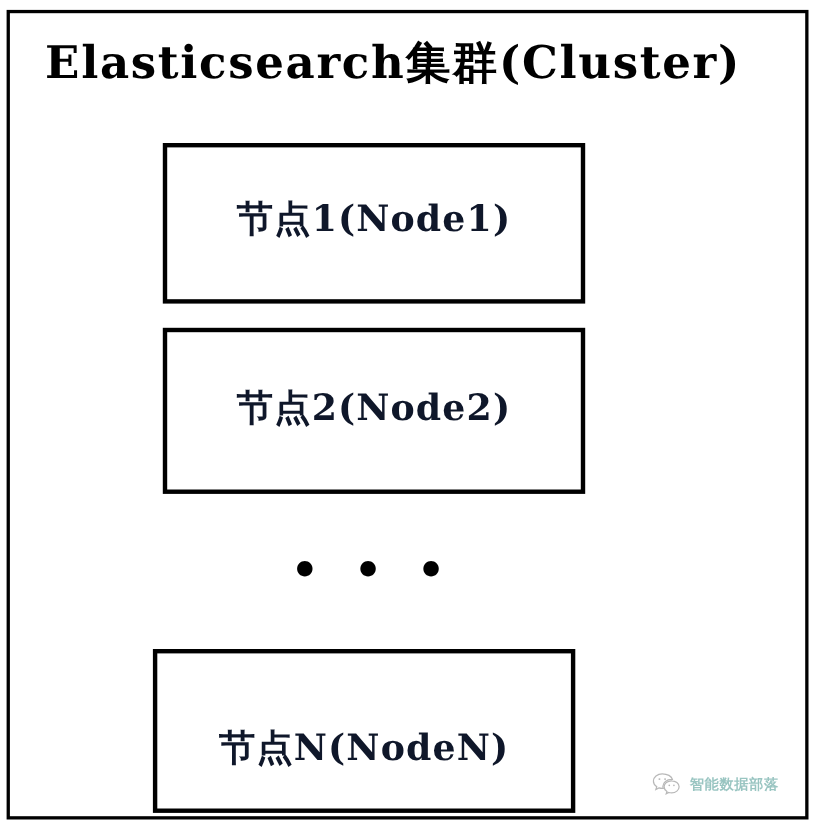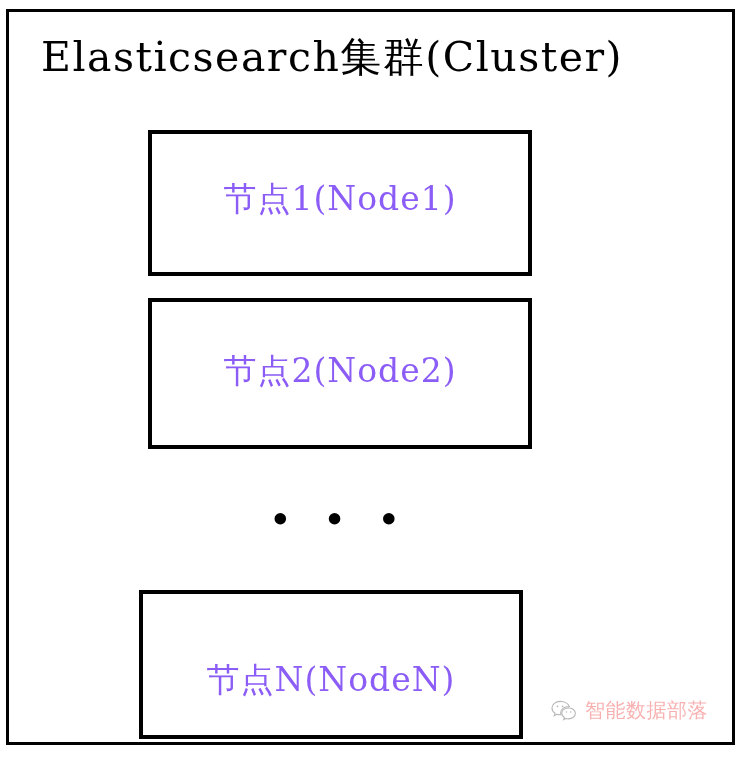--- a/index.html
+++ b/index.html
@@ -17,6 +17,7 @@
     height: 757px;
     background: #ffffff;
     overflow: hidden;
+    font-weight: bold;
   }
   
   .cluster-box {

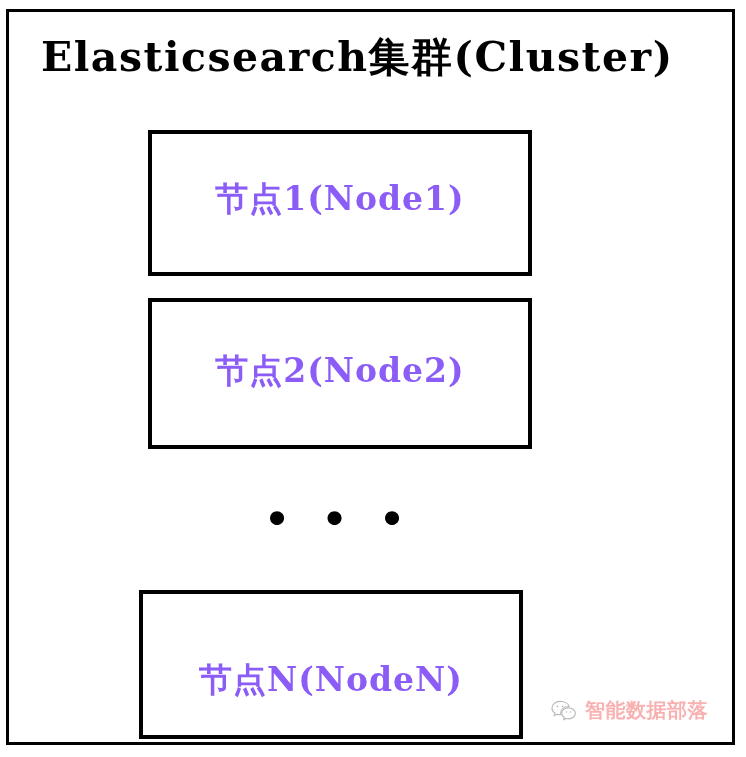--- a/index.html
+++ b/index.html
@@ -53,7 +53,7 @@
   .node-label {
     font-family: "DejaVu Serif", serif;
     font-size: 33px;
-    color: #8b5cf6;
+    color: #0f172a;
     letter-spacing: 1px;
     white-space: nowrap;
   }

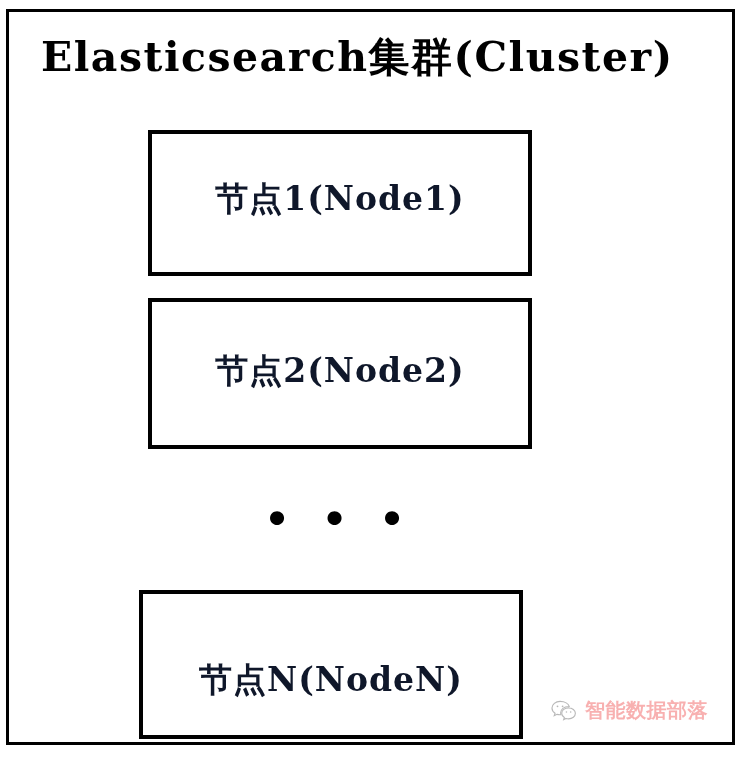--- a/index.html
+++ b/index.html
@@ -109,8 +109,8 @@
   }
   .watermark-text {
     font-family: "DejaVu Sans", sans-serif;
-    font-size: 20px;
-    color: #ef4444;
+    font-size: 13px;
+    color: #0f766e;
     letter-spacing: 0.5px;
     white-space: nowrap;
   }

